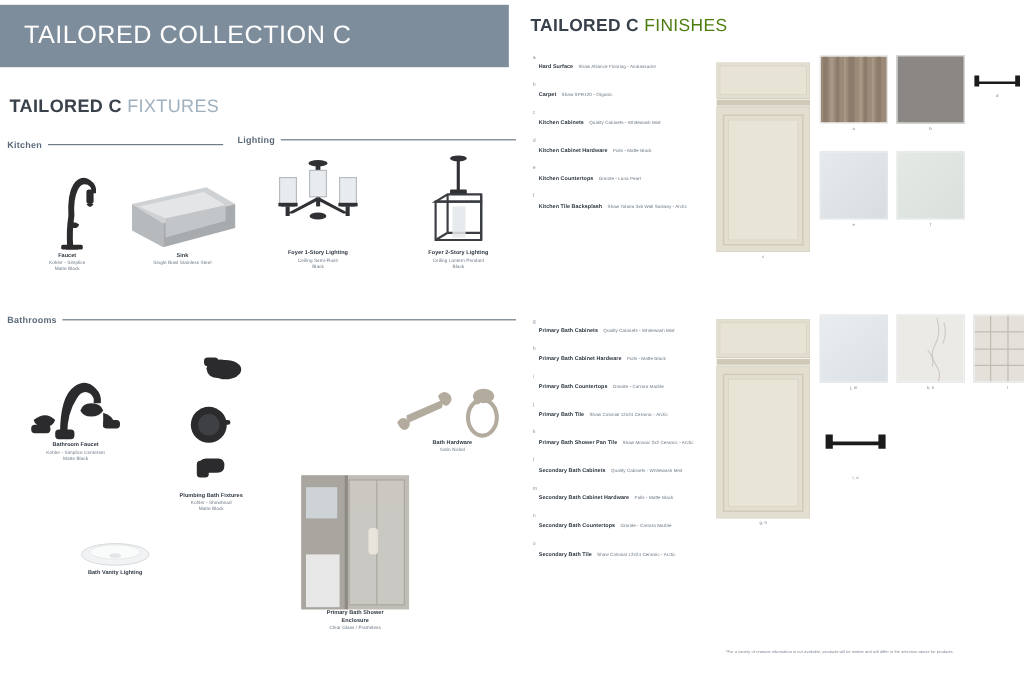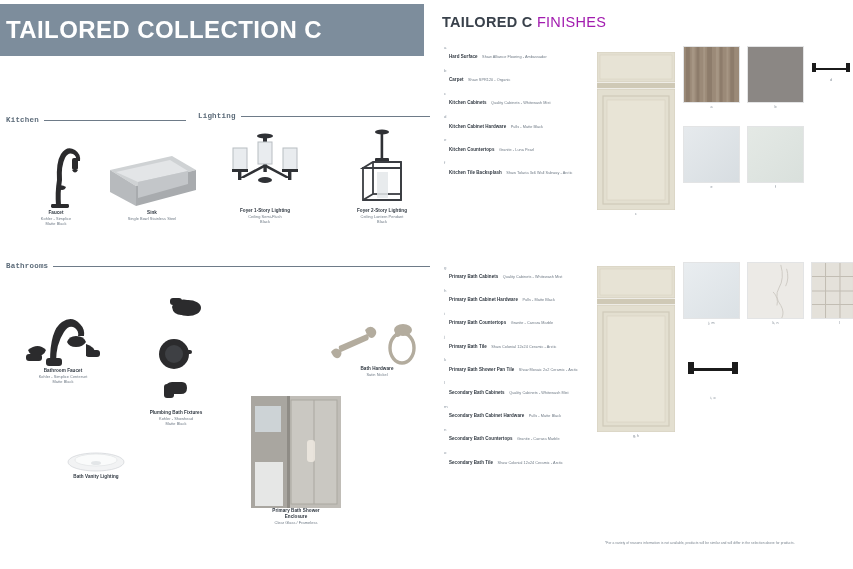--- a/index.html
+++ b/index.html
@@ -22,8 +22,8 @@
     display: flex; align-items: center;
   }
   .title-bar .title-text {
-    color: #ffffff; font-size: 24px; letter-spacing: 0.4px;
-    font-weight: 700; padding-left: 6px; white-space: nowrap;
+    color: #ffffff; font-size: 21px; letter-spacing: 0.4px;
+    font-weight: 400; padding-left: 20px; white-space: nowrap;
   }
 
   .subhead {

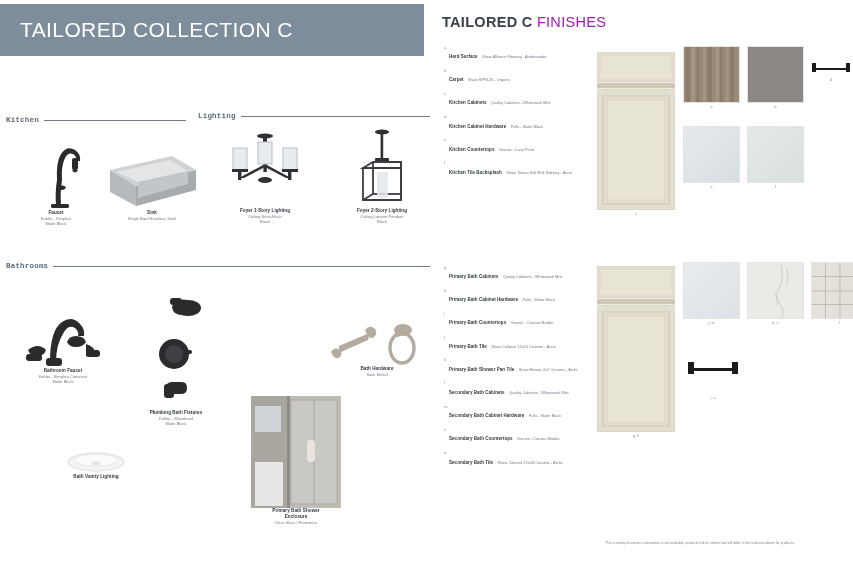--- a/index.html
+++ b/index.html
@@ -65,7 +65,7 @@
     font-size: 14.5px; letter-spacing: .3px; white-space: nowrap;
   }
   .fin-head .b { color: #39414b; font-weight: 700; }
-  .fin-head .l { color: #a21caf; font-weight: 400; }
+  .fin-head .l { color: #4d7c0f; font-weight: 400; }
 
   .fin-list { position: absolute; width: 152px; }
   .fin-row { display: flex; align-items: flex-start; margin-bottom: 5.2px; }

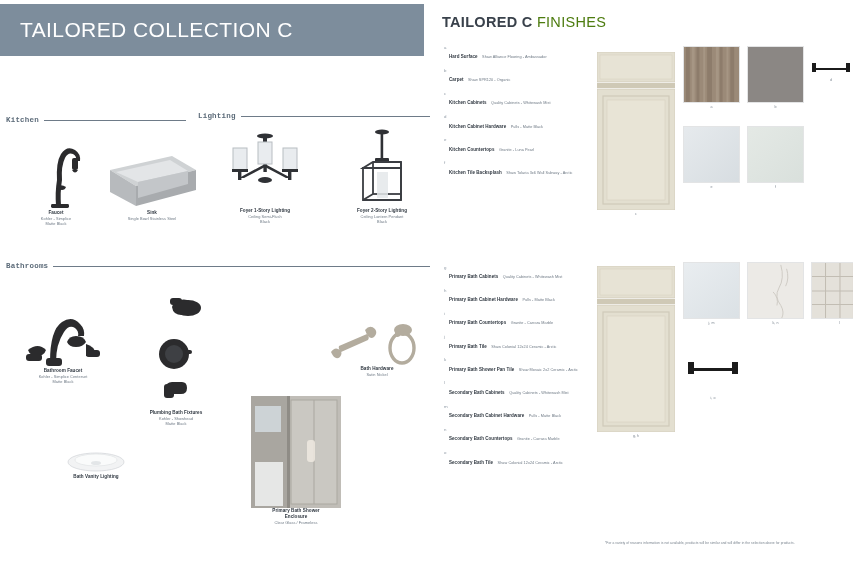--- a/index.html
+++ b/index.html
@@ -112,6 +112,10 @@
       <span class="title-text">TAILORED COLLECTION C</span>
     </div>
 
+    <div class="subhead">
+      <span class="b">TAILORED C</span>
+      <span class="l">FIXTURES</span>
+    </div>
 
     <div class="sec-rule kitchen-rule">
       <span class="lbl">Kitchen</span>

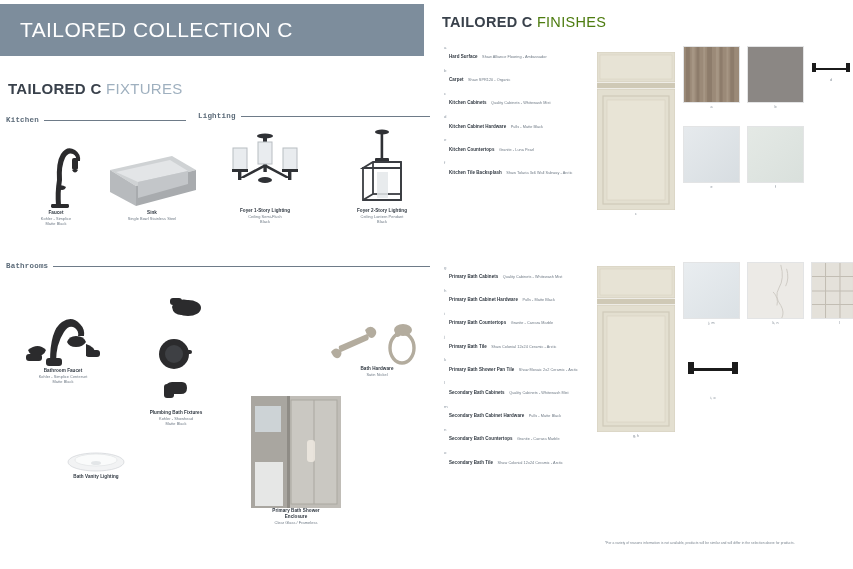--- a/index.html
+++ b/index.html
@@ -34,7 +34,7 @@
   .subhead .l { color: #9fb0bf; font-weight: 400; }
 
   
-  .sec-rule { position: absolute; display: flex; align-items: center; font-family: Liberation Mono, monospace; }
+  .sec-rule { position: absolute; display: flex; align-items: center; }
   .sec-rule .lbl {
     font-size: 7.5px; color: #5c6b79; font-weight: 600;
     letter-spacing: .2px; white-space: nowrap; padding-right: 5px;

